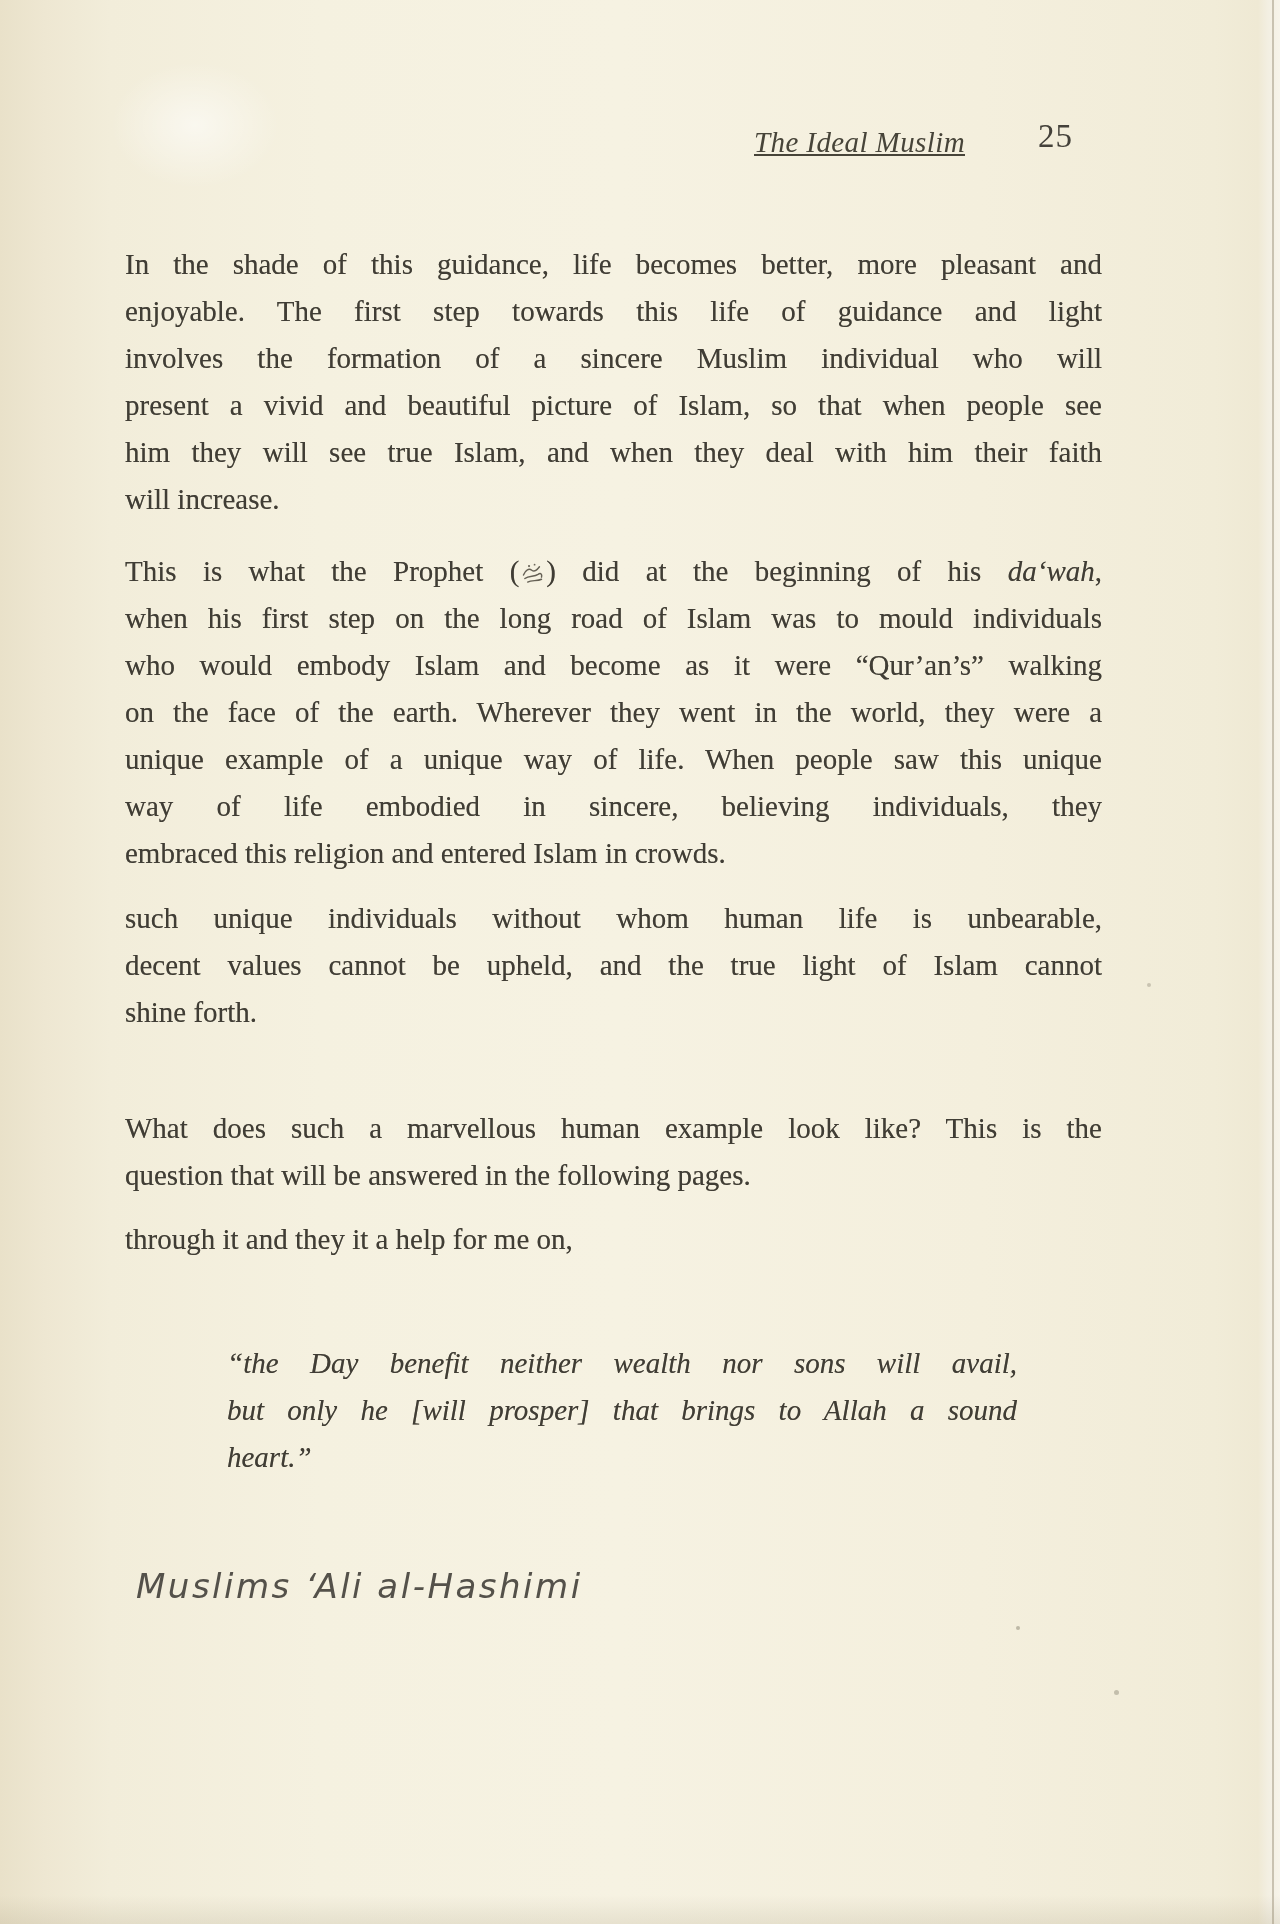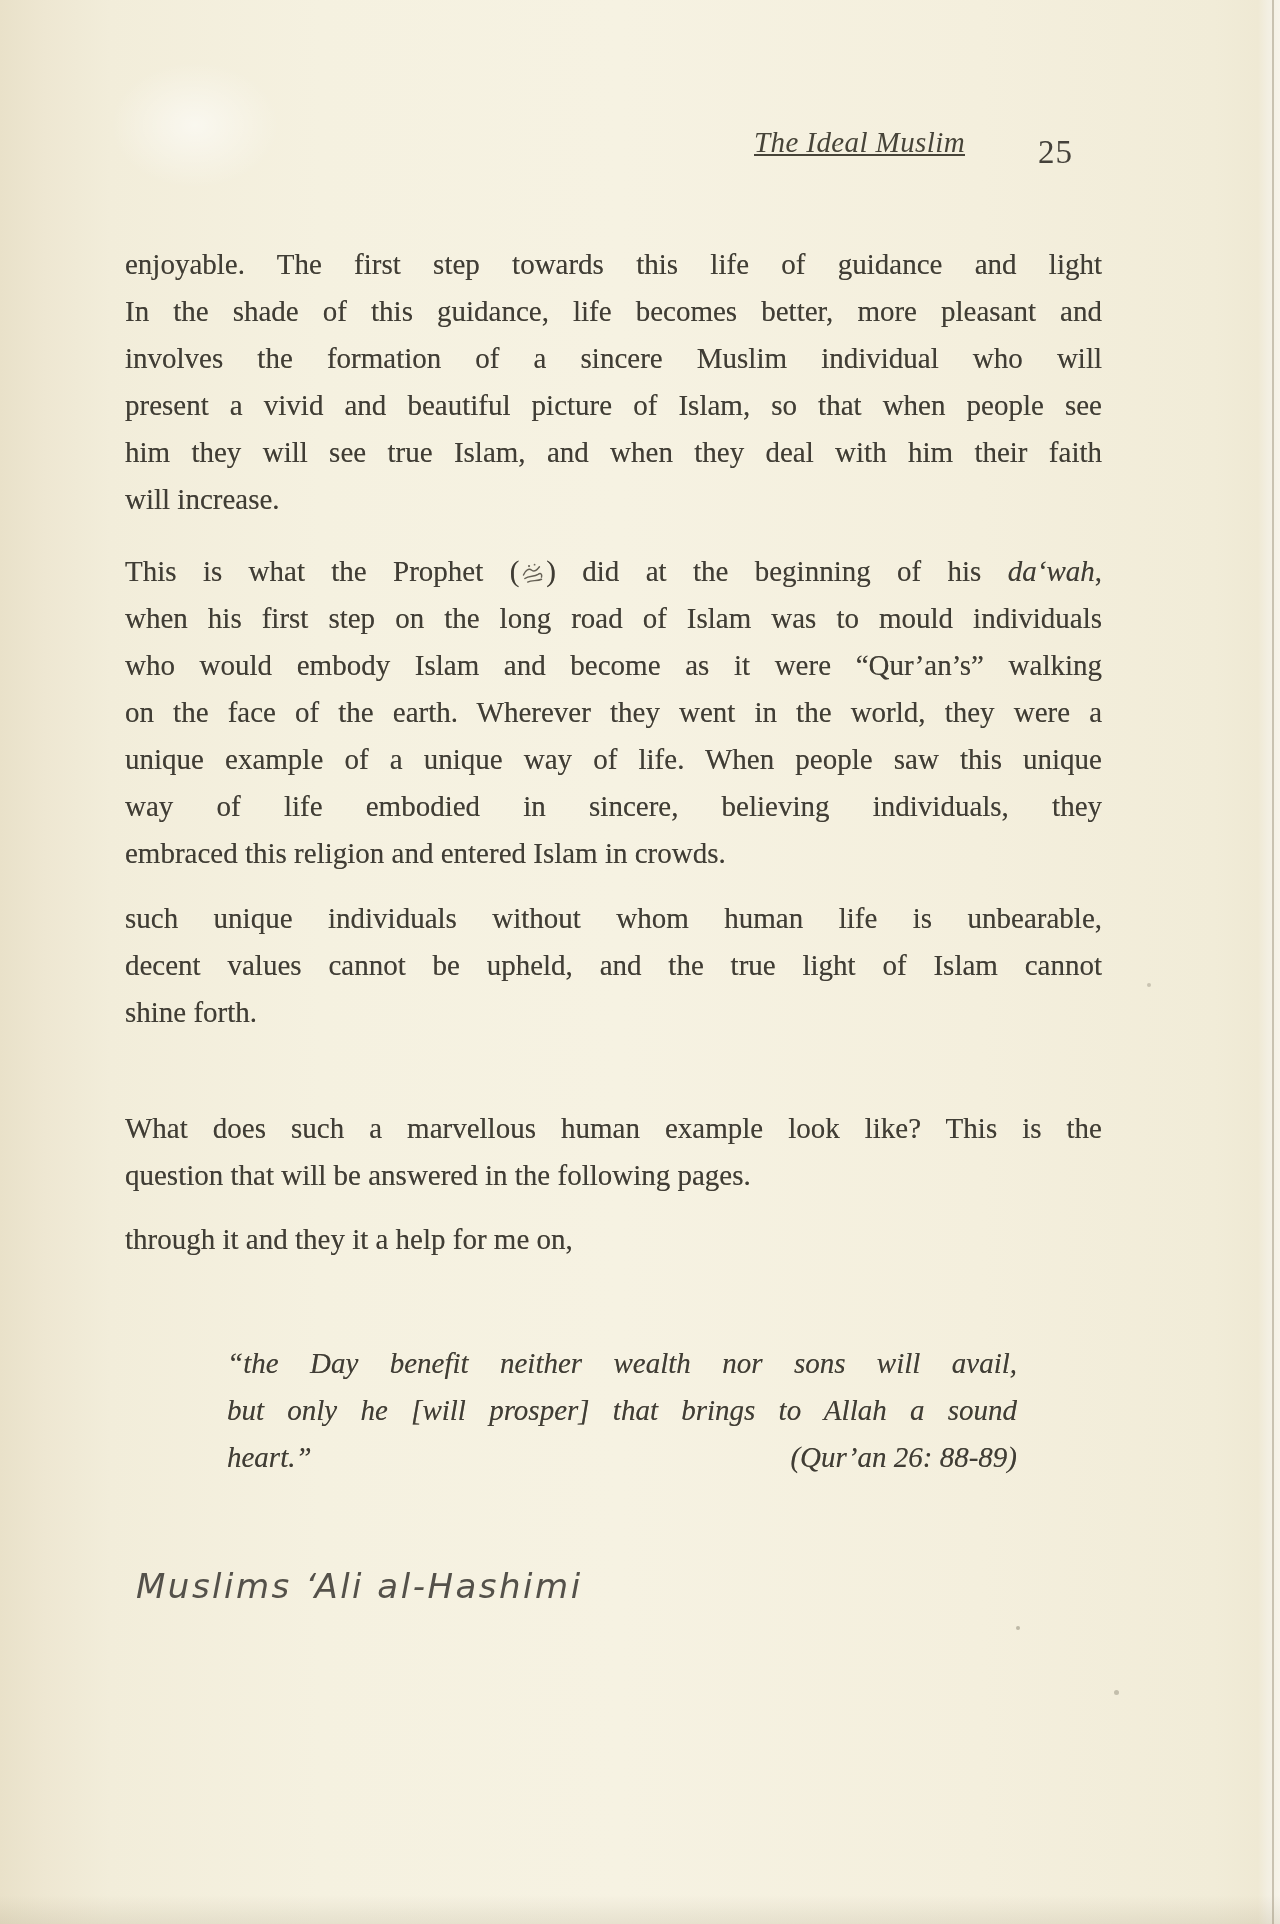--- a/index.html
+++ b/index.html
@@ -32,7 +32,7 @@
   }
   .page-number{
     position:absolute;top:118px;left:1038px;
-    font-size:33px;letter-spacing:1px;color:#44413a;margin-top:16px;
+    font-size:33px;letter-spacing:1px;color:#44413a;
   }
   
   .para{

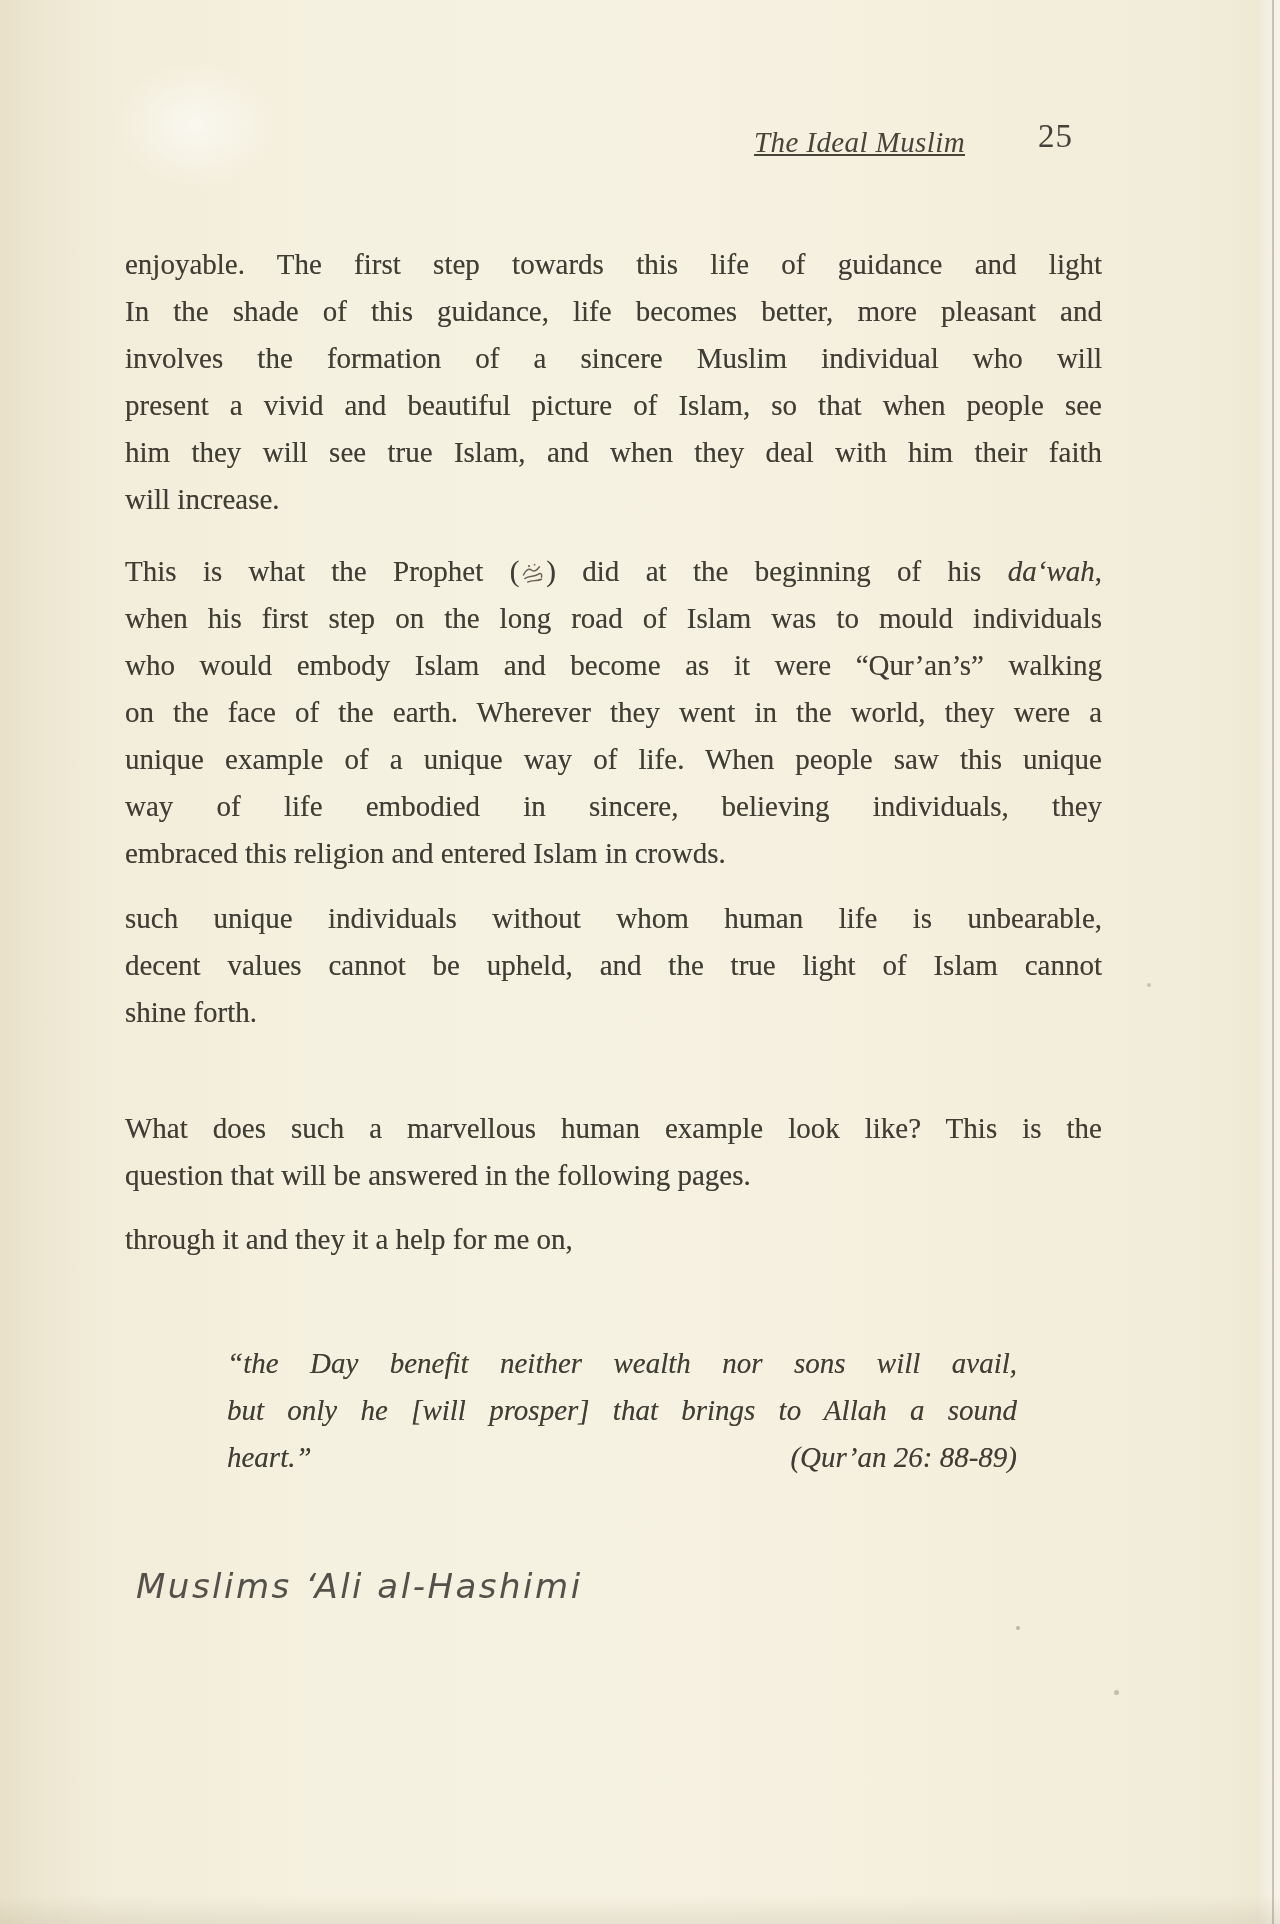--- a/index.html
+++ b/index.html
@@ -80,8 +80,8 @@
 
   <div id="content">
       <div class="para para-0">
+        <div class="line"><span class="seg">In the shade of this guidance, life becomes better, more pleasant and</span></div>
         <div class="line"><span class="seg">enjoyable. The first step towards this life of guidance and light</span></div>
-        <div class="line"><span class="seg">In the shade of this guidance, life becomes better, more pleasant and</span></div>
         <div class="line"><span class="seg">involves the formation of a sincere Muslim individual who will</span></div>
         <div class="line"><span class="seg">present a vivid and beautiful picture of Islam, so that when people see</span></div>
         <div class="line"><span class="seg">him they will see true Islam, and when they deal with him their faith</span></div>

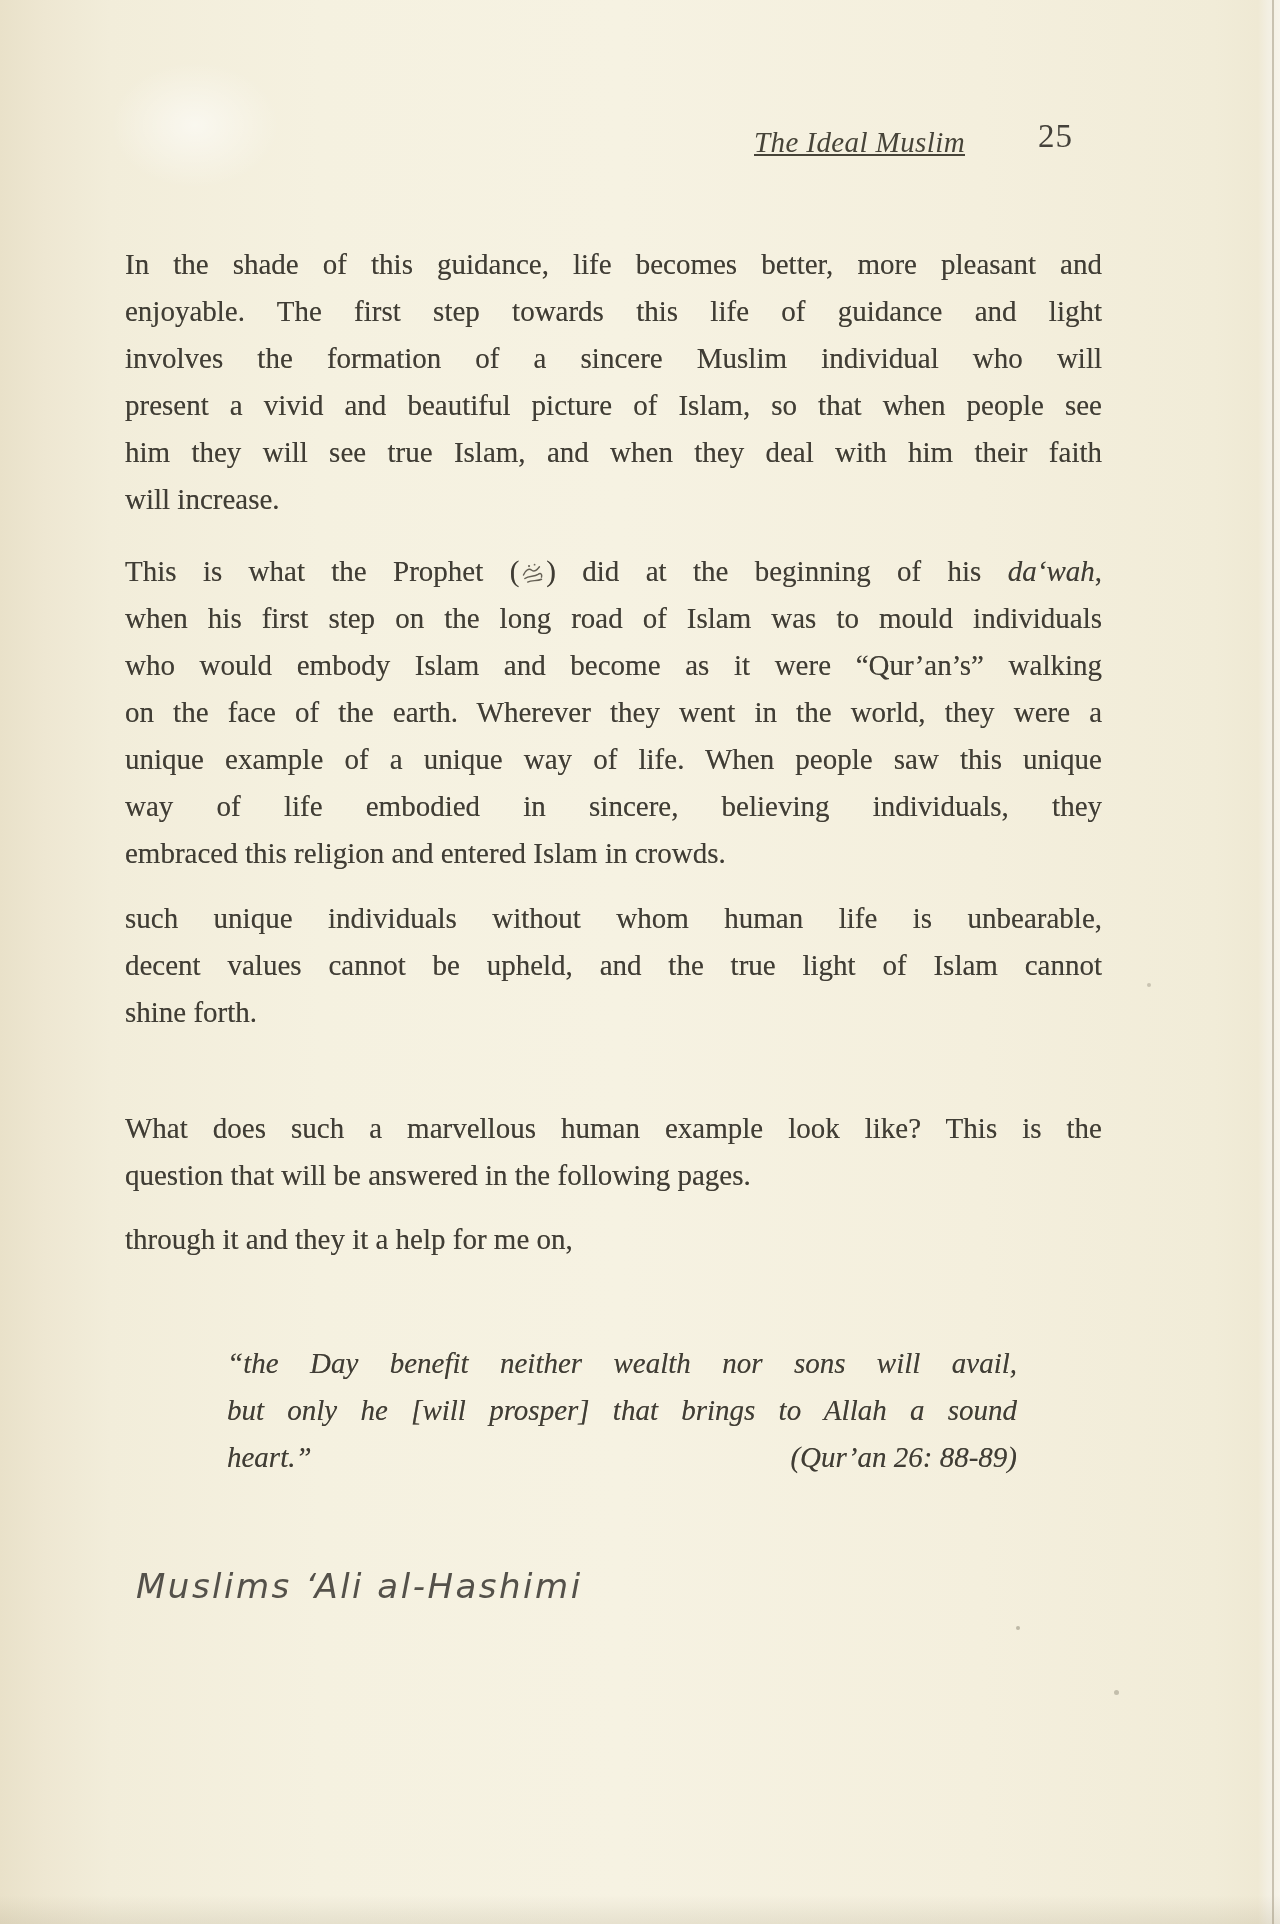--- a/index.html
+++ b/index.html
@@ -123,7 +123,6 @@
         <div class="line"><span class="seg i">but only he [will prosper] that brings to Allah a sound</span></div>
         <div class="line line-last line-split">
           <span class="seg i">heart.”</span>
-          <span class="seg i">(Qur’an 26: 88-89)</span>
         </div>
       </div>
     </div>

